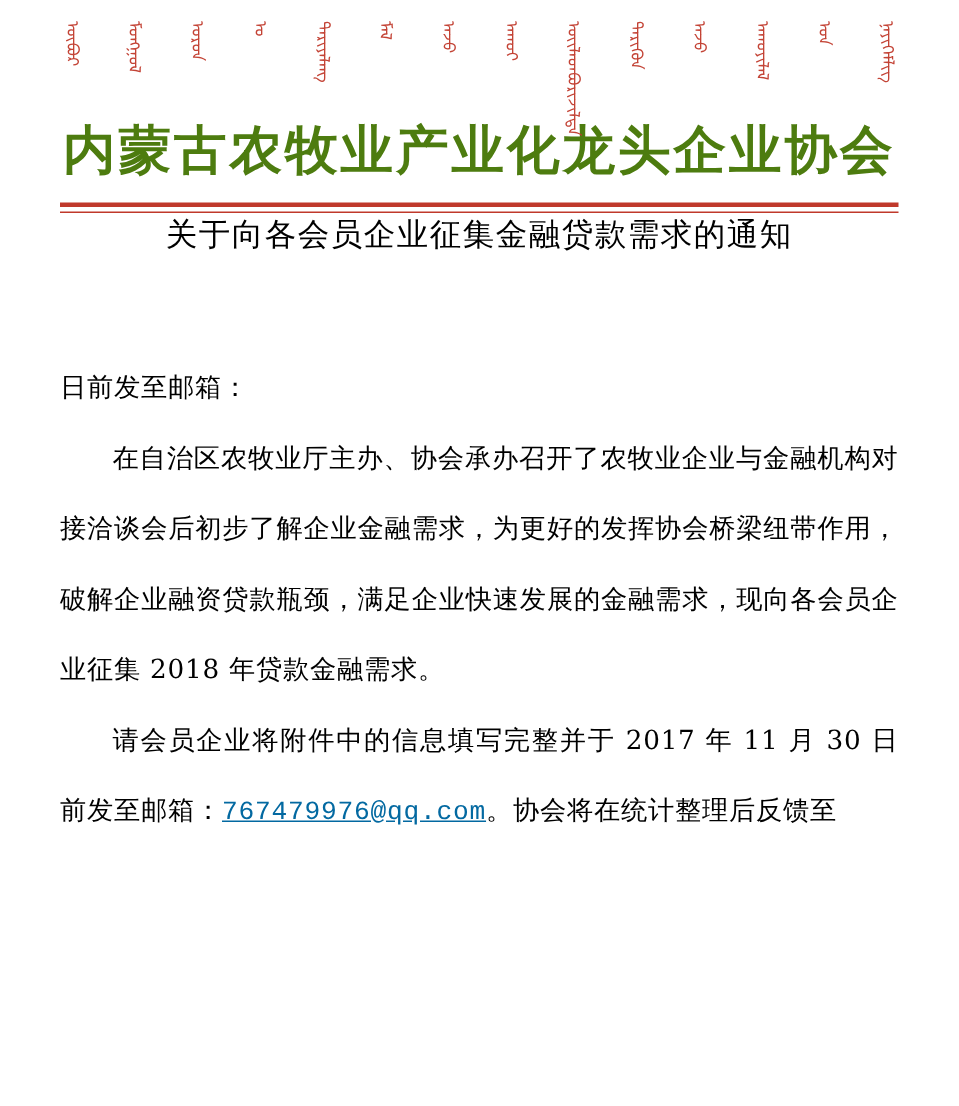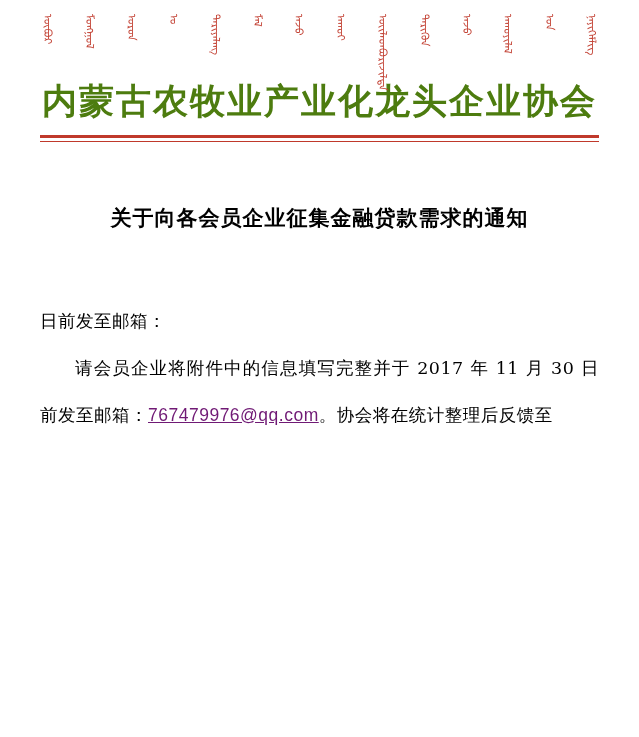--- a/index.html
+++ b/index.html
@@ -77,10 +77,9 @@
   .doc-title {
     text-align: center;
     font-family: "DejaVu Sans", sans-serif;
-    font-weight: bold;
+    font-weight: normal;
     font-size: 21px;
     letter-spacing: 1px;
-    margin-top: 62px;
     color: #000;
   }
 

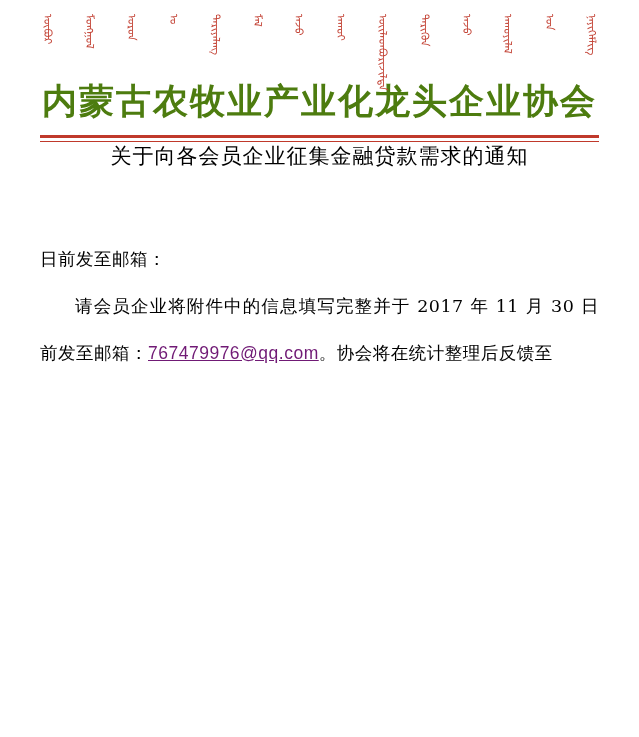--- a/index.html
+++ b/index.html
@@ -141,6 +141,7 @@
 
   <div class="body-text">
     <p class="salutation">日前发至邮箱：</p>
+    <p class="para">在自治区农牧业厅主办、协会承办召开了农牧业企业与金融机构对接洽谈会后初步了解企业金融需求，为更好的发挥协会桥梁纽带作用，破解企业融资贷款瓶颈，满足企业快速发展的金融需求，现向各会员企业征集 2018 年贷款金融需求。</p>
     <p class="para"><span>请会员企业将附件中的信息填写完整并于 2017 年 11 月 30 日前发至邮箱：</span><span class="email-link">767479976@qq.com</span><span>。协会将在统计整理后反馈至</span></p>
   </div>
 

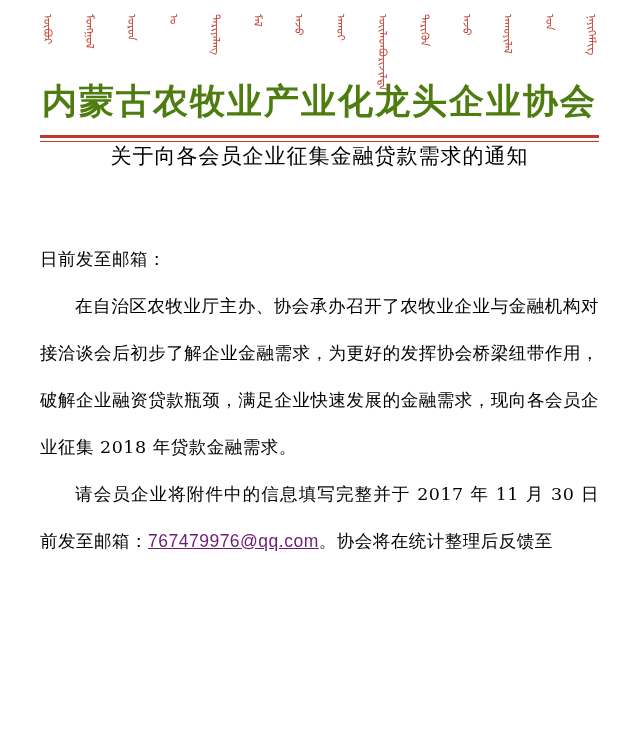--- a/index.html
+++ b/index.html
@@ -103,9 +103,9 @@
   }
 
   .email-link {
-    color: #701a75;
+    color: #0369a1;
     text-decoration: underline;
-    font-family: Liberation Sans, sans-serif;
+    font-family: Liberation Mono, monospace;
   }
 </style>
 </head>

